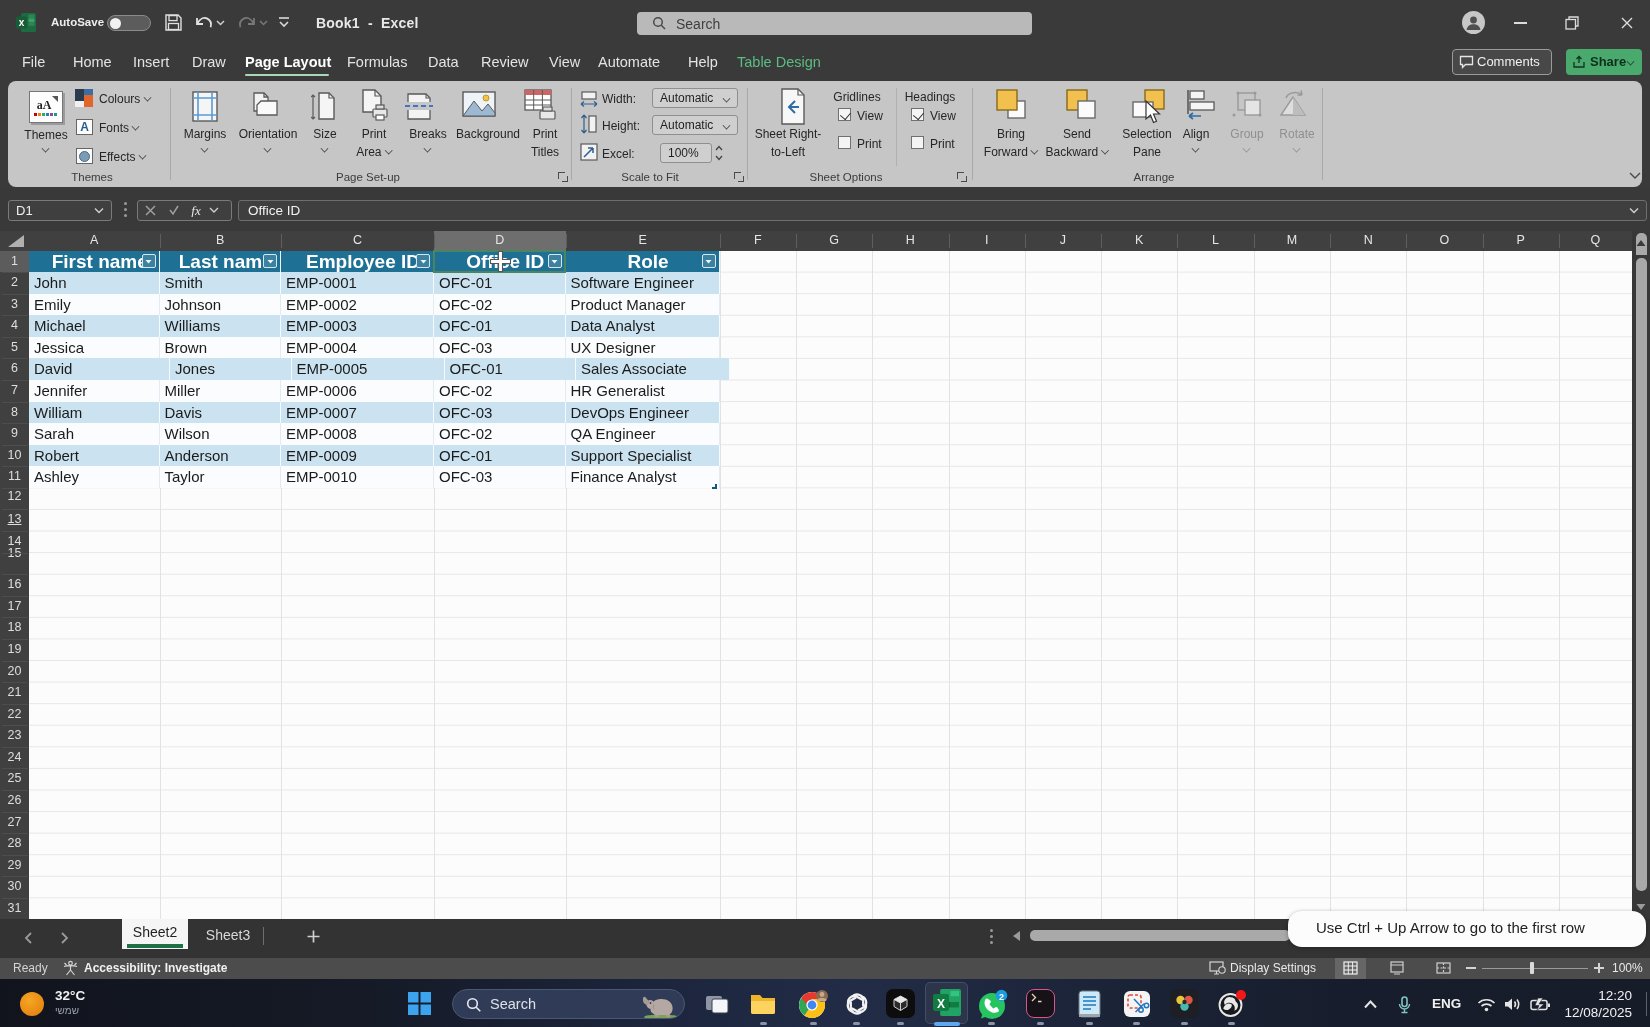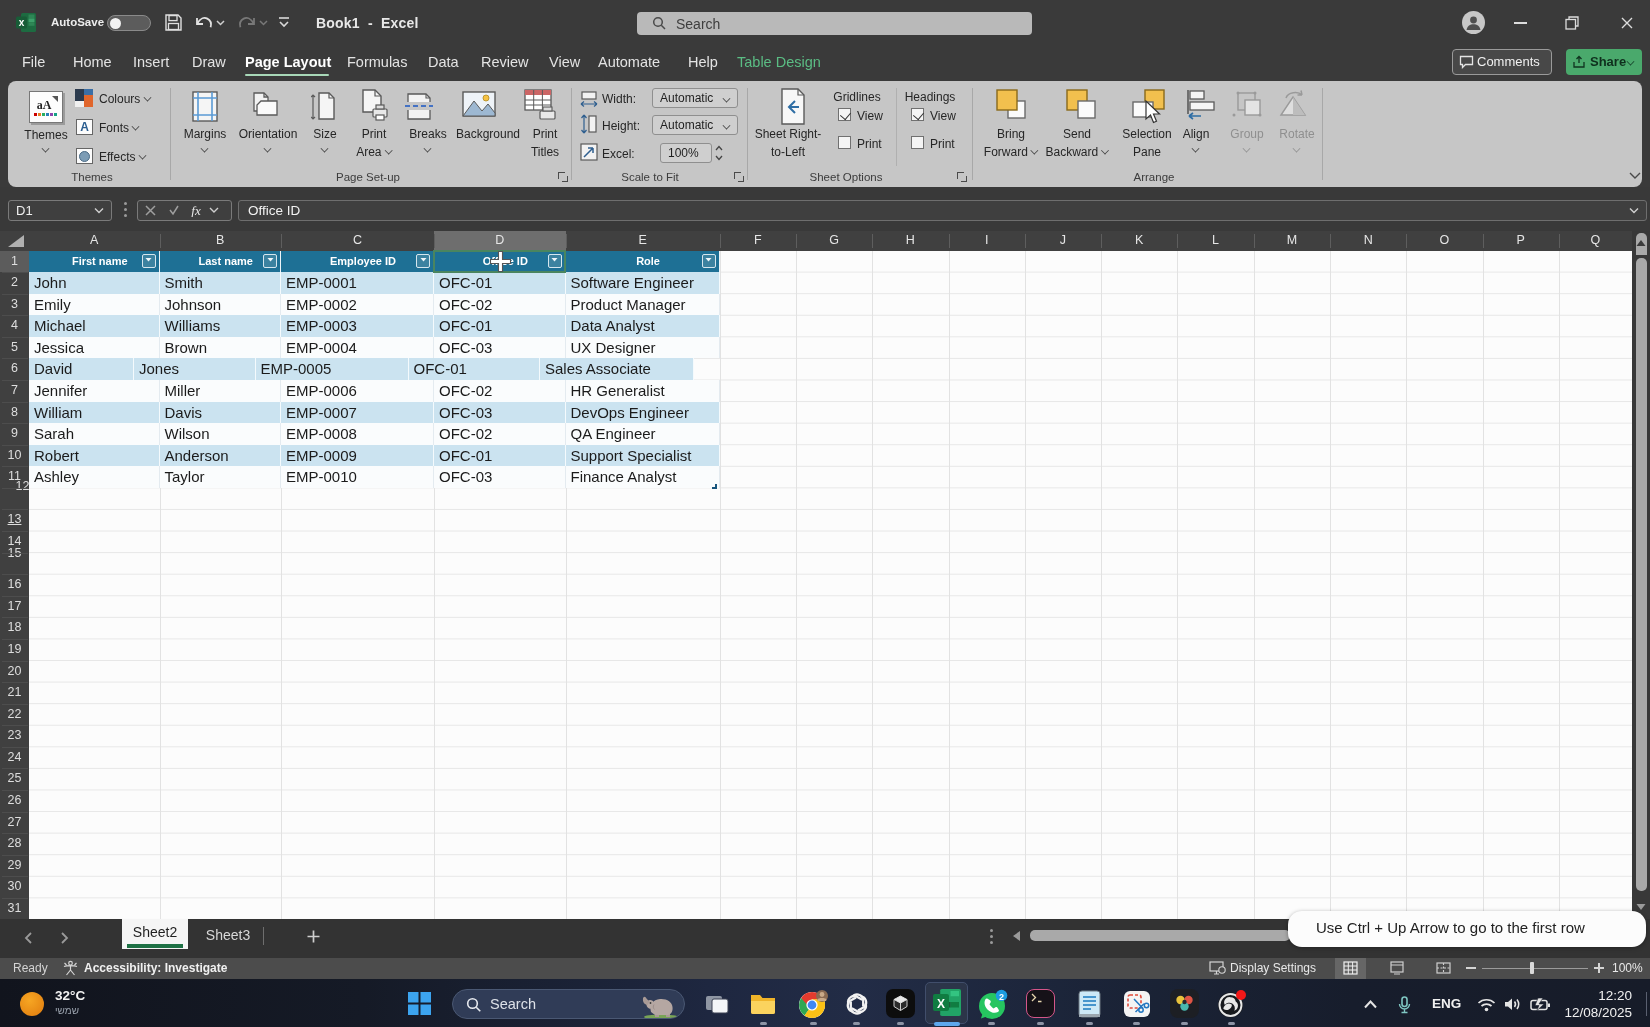--- a/index.html
+++ b/index.html
@@ -45,7 +45,7 @@
   .tc { height:21.58px; line-height:21.3px; font-size:15px; color:#1b1b1b; padding-left:5px; overflow:hidden; white-space:nowrap; }
   .band .tc { background:#cbe3f0; border-right:1px solid #f4fafd; }
   .plain .tc { background:#fafcfd; border-right:1px solid #e4ebf0; }
-  .thead .tc { background:#1e7095; color:#fff; font-weight:bold; font-size:11px; text-align:center; position:relative; border-right:1px solid #eef4f8; padding-left:12px; }
+  .thead .tc { background:#1e7095; color:#fff; font-weight:bold; font-size:19px; text-align:center; position:relative; border-right:1px solid #eef4f8; padding-left:12px; }
   .fbtn { position:absolute; right:3px; top:3.5px; width:14px; height:14px; background:#46198f; background:#3c82a0; border:1px solid #d5e6ee; border-radius:2px; text-align:center; line-height:10px; }
   
   #sheetrow { position:absolute; left:0; top:919px; width:1650px; height:39px; background:#333333; }

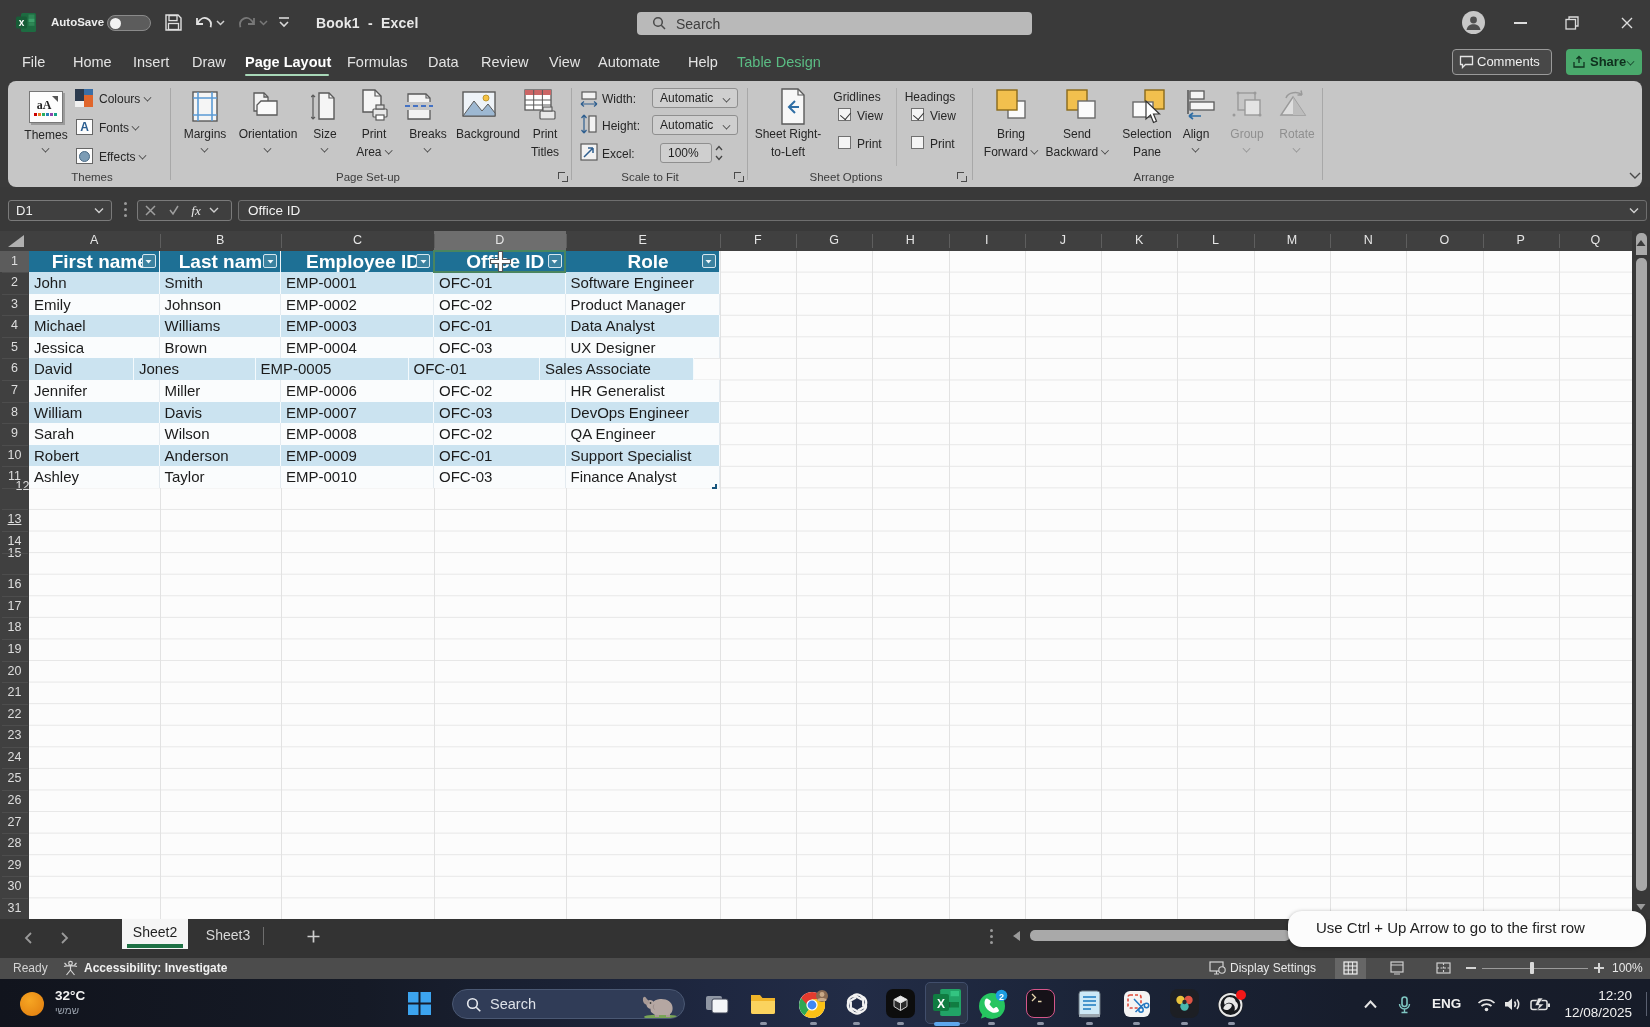--- a/index.html
+++ b/index.html
@@ -526,7 +526,7 @@
           <div class="tc" style="width:154.1px">UX Designer</div>
         </div>
         <div class="trow band" style="top:107.90px">
-          <div class="tc" style="width:105px">David</div>
+          <div class="tc" style="width:141px">David</div>
           <div class="tc" style="width:121.5px">Jones</div>
           <div class="tc" style="width:153px">EMP-0005</div>
           <div class="tc" style="width:131.5px">OFC-01</div>

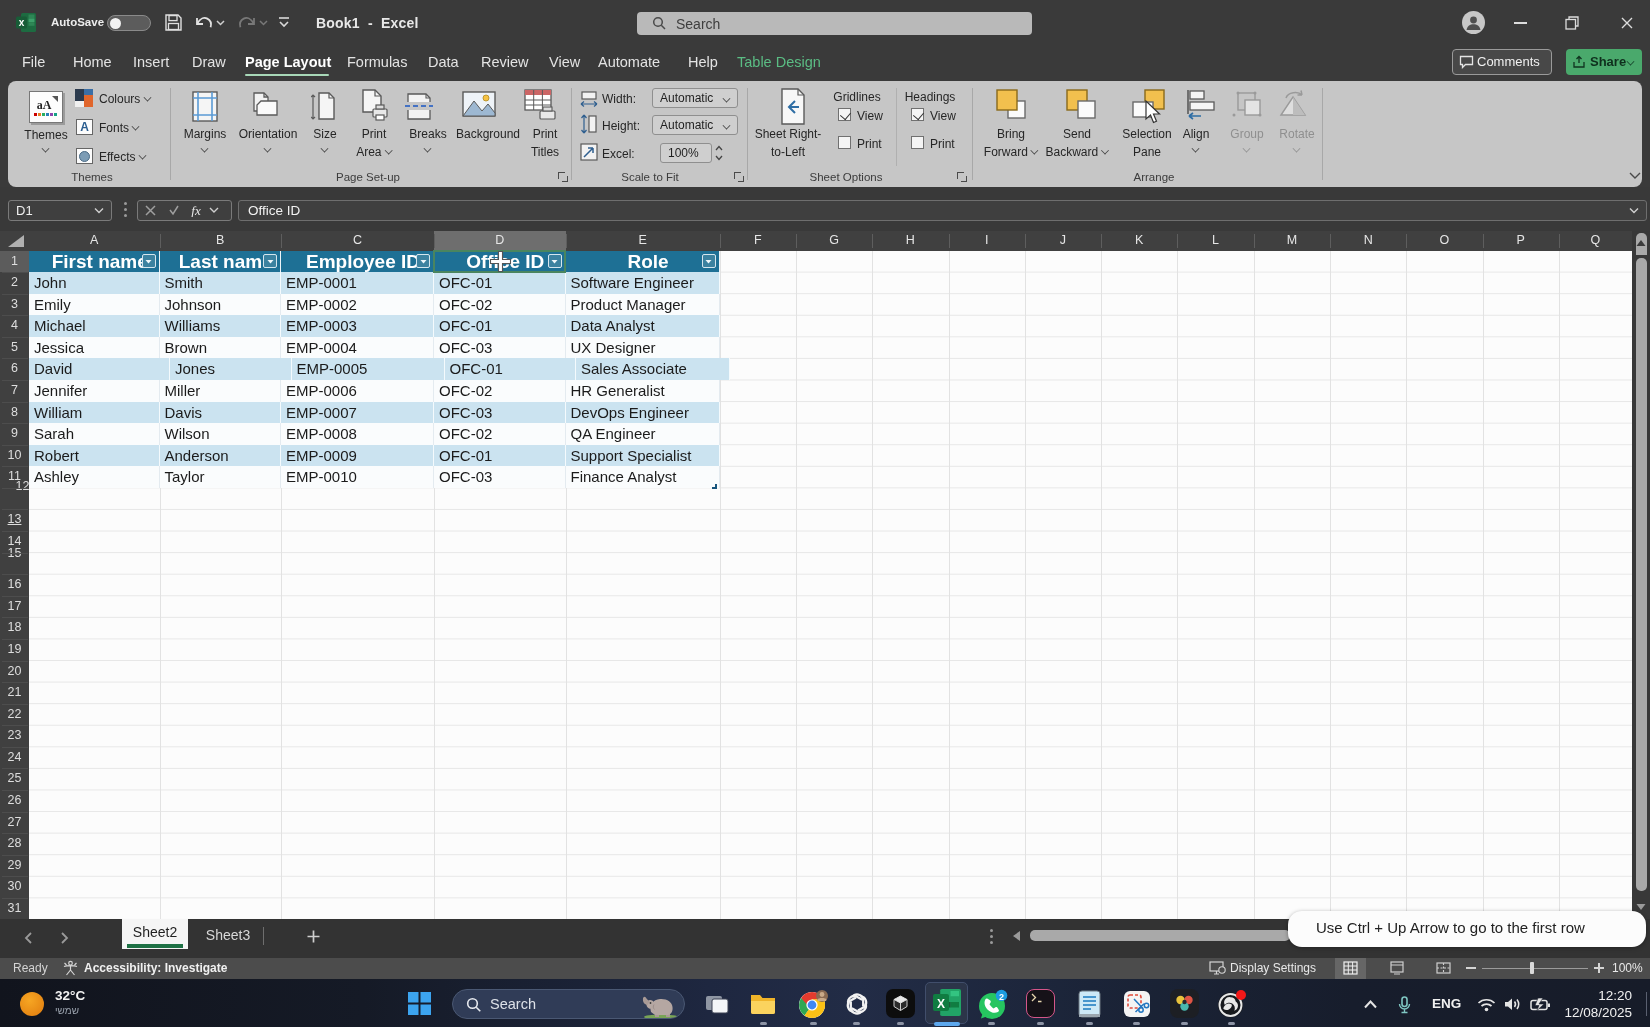--- a/index.html
+++ b/index.html
@@ -420,7 +420,7 @@
       <div class="rowsep" style="top:194.22px"></div>
       <div class="rownum" style="top:215.80px;height:21.58px;line-height:21.58px;">11</div>
       <div class="rowsep" style="top:215.80px"></div>
-      <div class="rownum" style="top:225px;height:21.58px;line-height:21.58px;margin-left:8px;">12</div>
+      <div class="rownum" style="top:235px;height:21.58px;line-height:21.58px;">12</div>
       <div class="rowsep" style="top:237.38px"></div>
       <div class="rownum" style="top:258.96px;height:21.58px;line-height:21.58px;text-decoration:underline;">13</div>
       <div class="rowsep" style="top:258.96px"></div>

